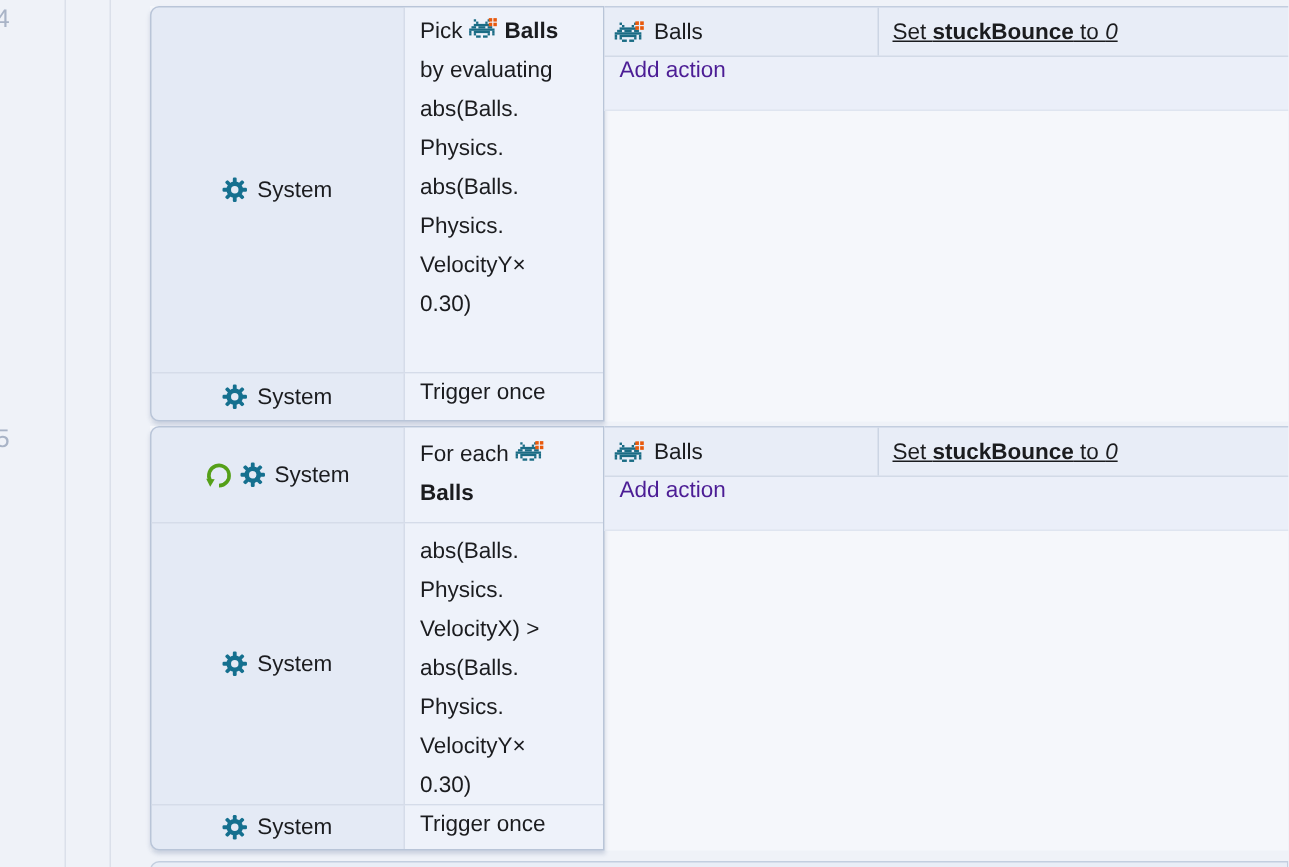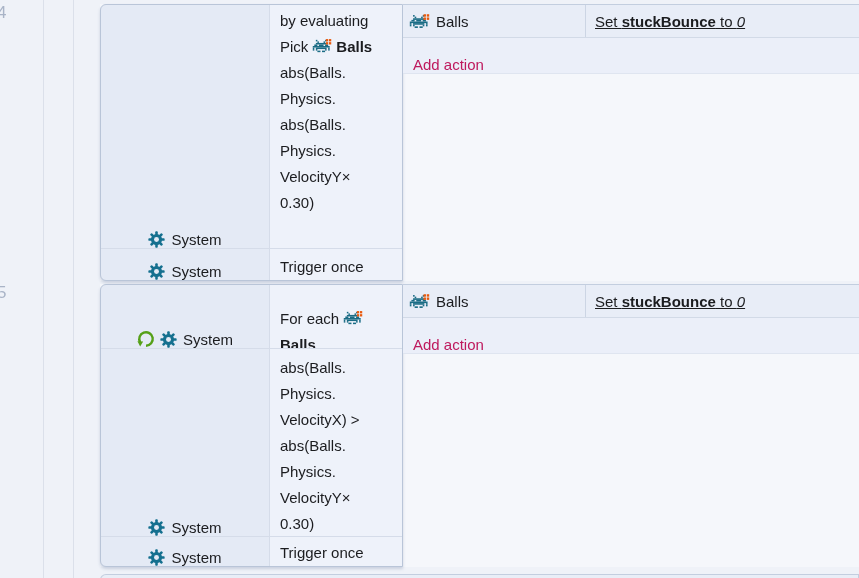--- a/index.html
+++ b/index.html
@@ -164,12 +164,12 @@
           <span>System</span>
         </div>
         <div class="cond-text">
-          <div class="line">by evaluating</div>
           <div class="line">
             <span>Pick</span><svg class="icon-inv-inline">
                 <use href="#sym-invader"></use>
               </svg><b>Balls</b>
           </div>
+          <div class="line">by evaluating</div>
           <div class="line">abs(Balls.</div>
           <div class="line">Physics.</div>
           <div class="line">abs(Balls.</div>

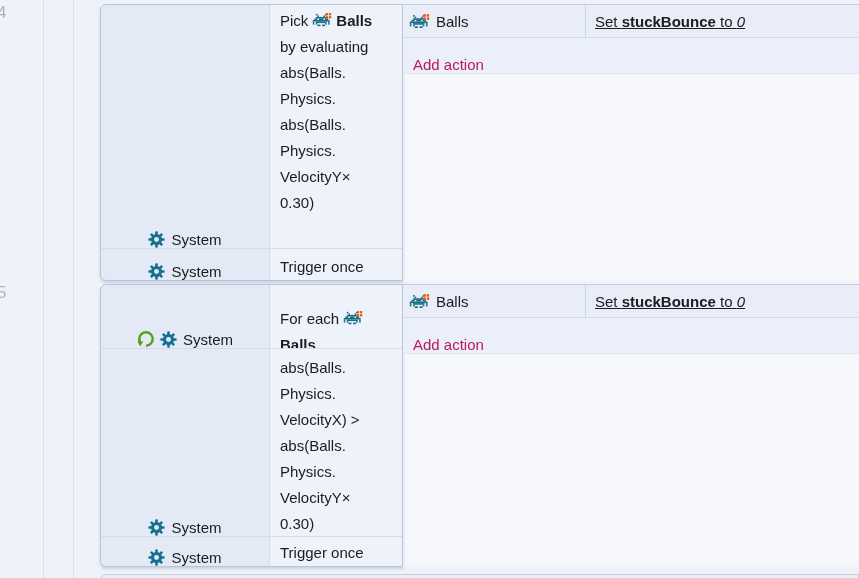--- a/index.html
+++ b/index.html
@@ -77,8 +77,8 @@
   .add-action {
     height:36px; background:#ebeff9;
     border-bottom:1px solid #dfe5f0;
-    color:#be185d;
-    display:flex; align-items:flex-end; padding-left:10px;
+    color:#4c1d95;
+    display:flex; align-items:flex-start; padding-left:10px;
   }
 
   

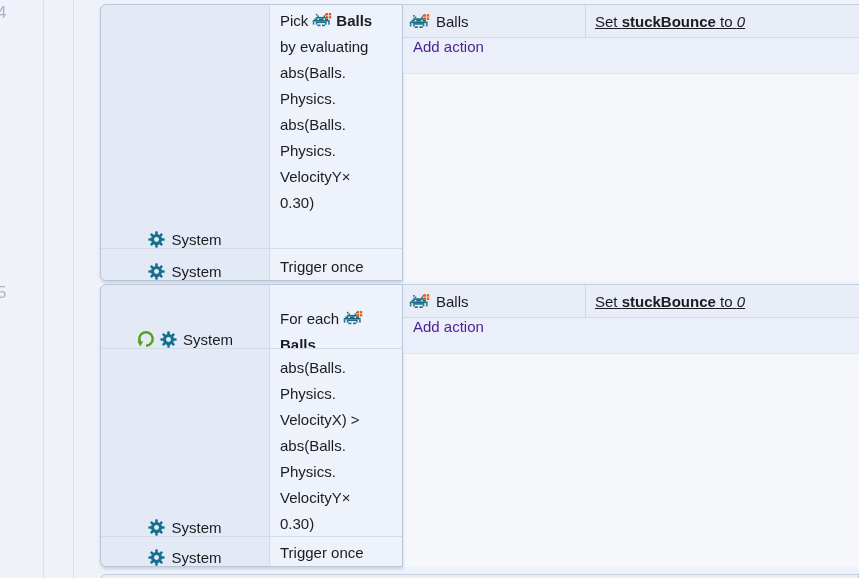--- a/index.html
+++ b/index.html
@@ -48,7 +48,7 @@
   .cond-obj {
     width:169px; flex:0 0 169px;
     border-right:1px solid #d5dce9;
-    display:flex; align-items:flex-end; justify-content:center; gap:6px;
+    display:flex; align-items:center; justify-content:center; gap:6px;
   }
   .cond-text {
     flex:1 1 auto; background:#eef2fa;

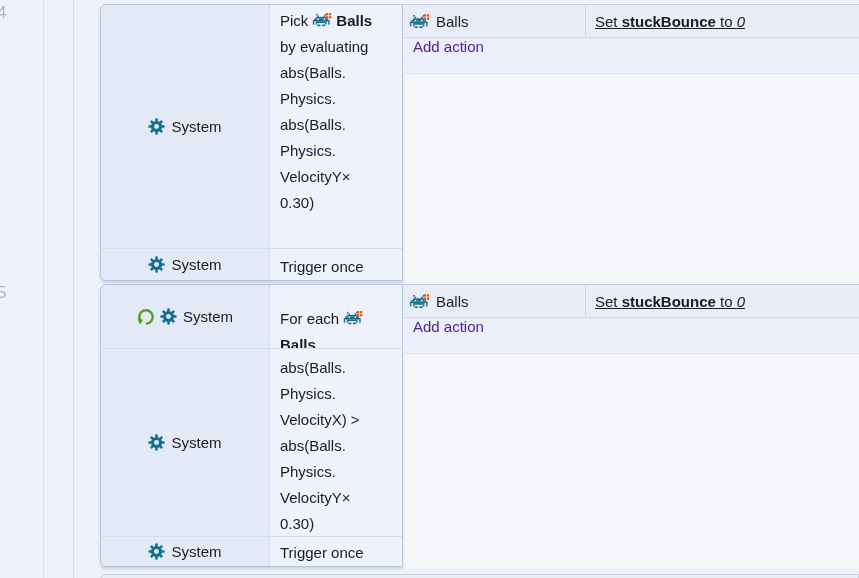--- a/index.html
+++ b/index.html
@@ -55,7 +55,7 @@
     padding:3px 4px 3px 10px;
     line-height:26px; overflow:hidden;
   }
-  .cond-text.vcenter { display:flex; align-items:flex-end; padding-top:0; padding-bottom:0; }
+  .cond-text.vcenter { display:flex; align-items:flex-start; padding-top:0; padding-bottom:0; }
   .line { white-space:nowrap; }
   b { font-weight:700; }
   i { font-style:italic; }

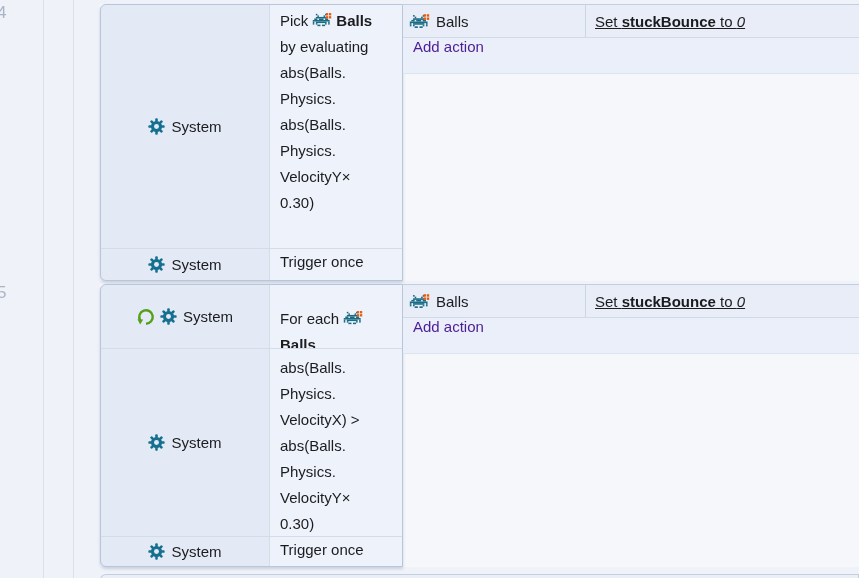--- a/index.html
+++ b/index.html
@@ -224,7 +224,7 @@
             </svg>
           <span>System</span>
         </div>
-        <div class="cond-text" style="padding-top:21px;">
+        <div class="cond-text" style="padding-top:5px;">
           <div class="line">
             <span>For each</span><svg class="icon-inv-inline">
                 <use href="#sym-invader"></use>

